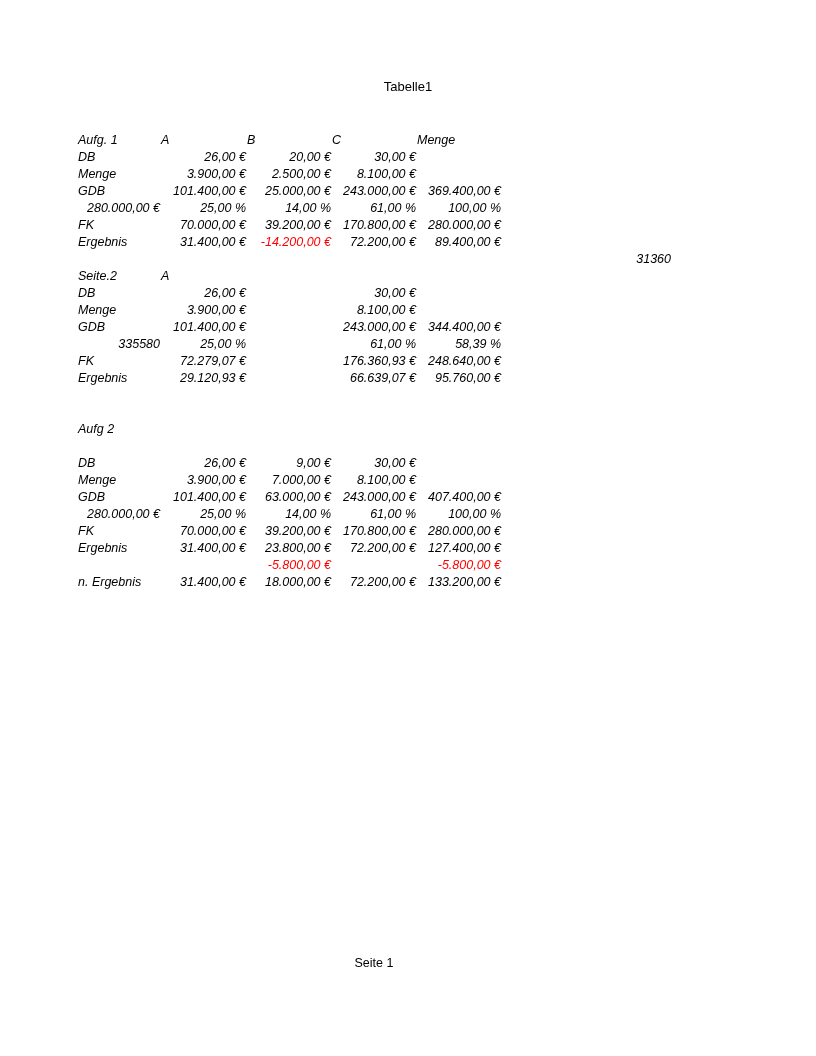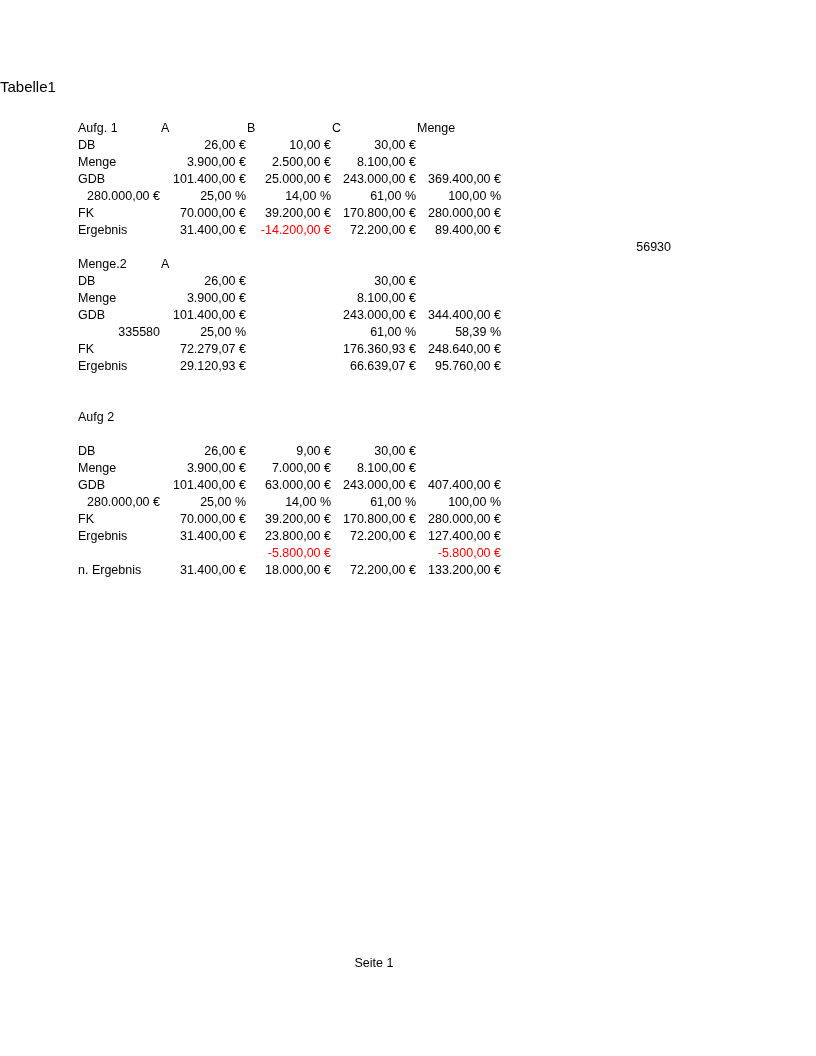--- a/index.html
+++ b/index.html
@@ -21,8 +21,8 @@
       top: 78px;
       left: 0;
       width: 816px;
-      text-align: left;
-      font-size: 15px;
+      text-align: center;
+      font-size: 13px;
       line-height: 17px;
     }
     .page-footer {

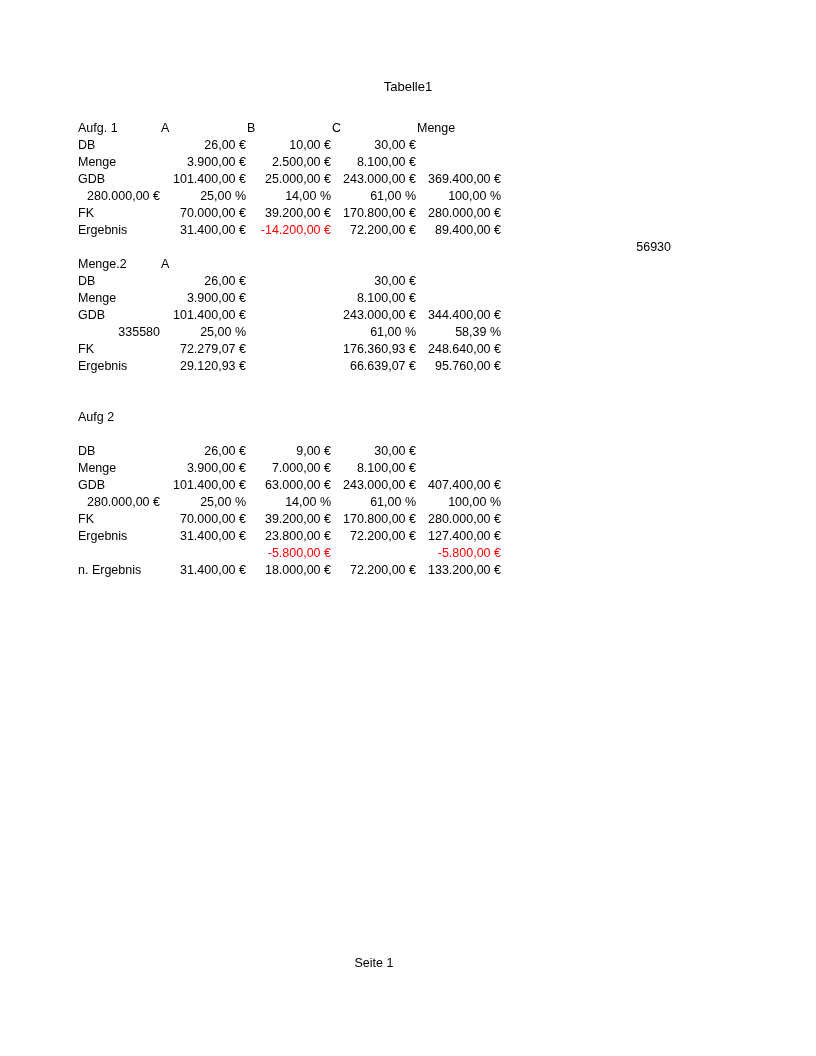--- a/index.html
+++ b/index.html
@@ -37,12 +37,13 @@
     .sheet {
       position: absolute;
       left: 78px;
-      top: 120px;
+      top: 132px;
       display: grid;
       grid-template-columns: 83px 86px 85px 85px 85px 85px 85px;
       grid-auto-rows: 17px;
       font-size: 12.5px;
       line-height: 17px;
+      font-style: italic;
     }
     .cell {
       white-space: pre;

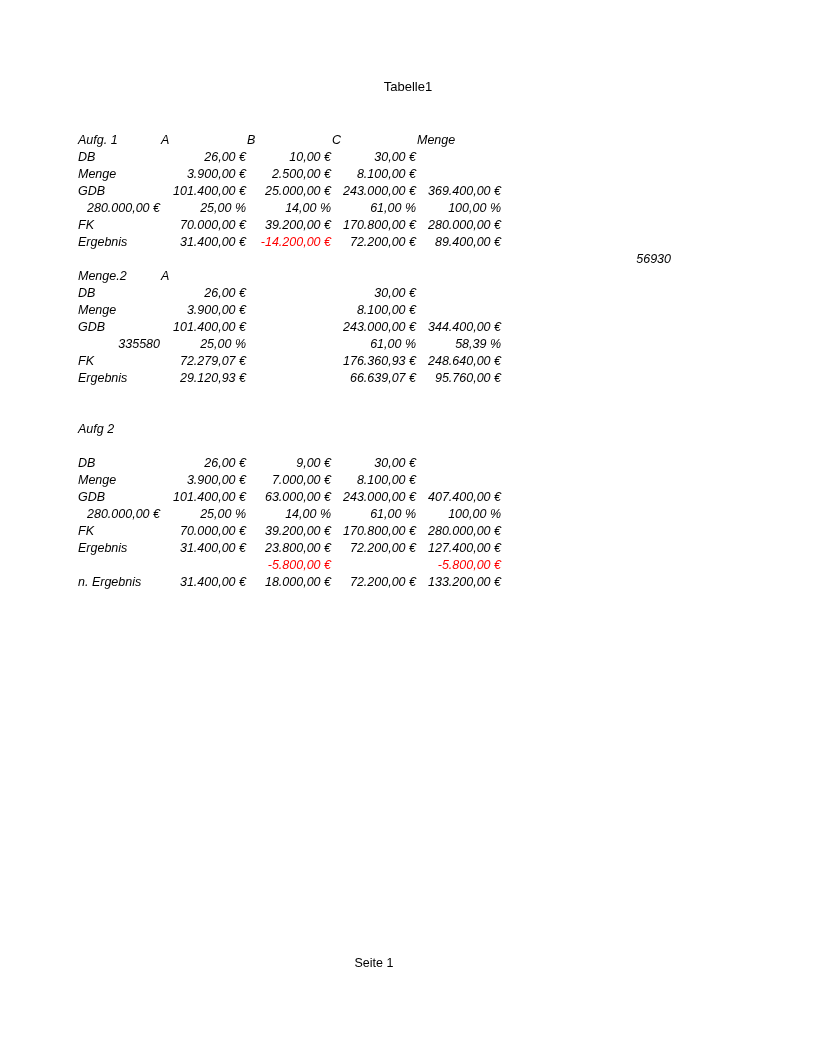--- a/index.html
+++ b/index.html
@@ -68,7 +68,7 @@
     <div class="cell l"></div>
     <div class="cell l">DB</div>
     <div class="cell r">26,00 €</div>
-    <div class="cell r">10,00 €</div>
+    <div class="cell r">20,00 €</div>
     <div class="cell r">30,00 €</div>
     <div class="cell l"></div>
     <div class="cell l"></div>

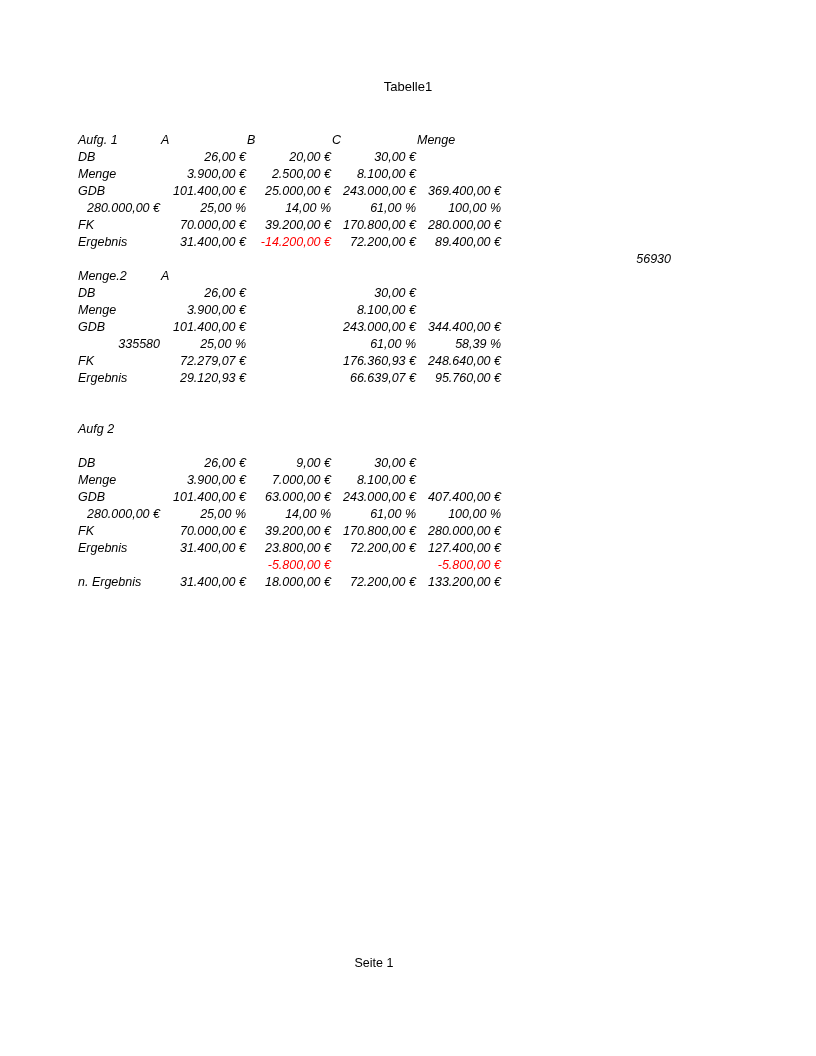--- a/index.html
+++ b/index.html
@@ -114,7 +114,7 @@
     <div class="cell l"></div>
     <div class="cell l"></div>
     <div class="cell l"></div>
-    <div class="cell r">56930</div>
+    <div class="cell r">31360</div>
     <div class="cell l">Menge.2</div>
     <div class="cell l">A</div>
     <div class="cell l"></div>

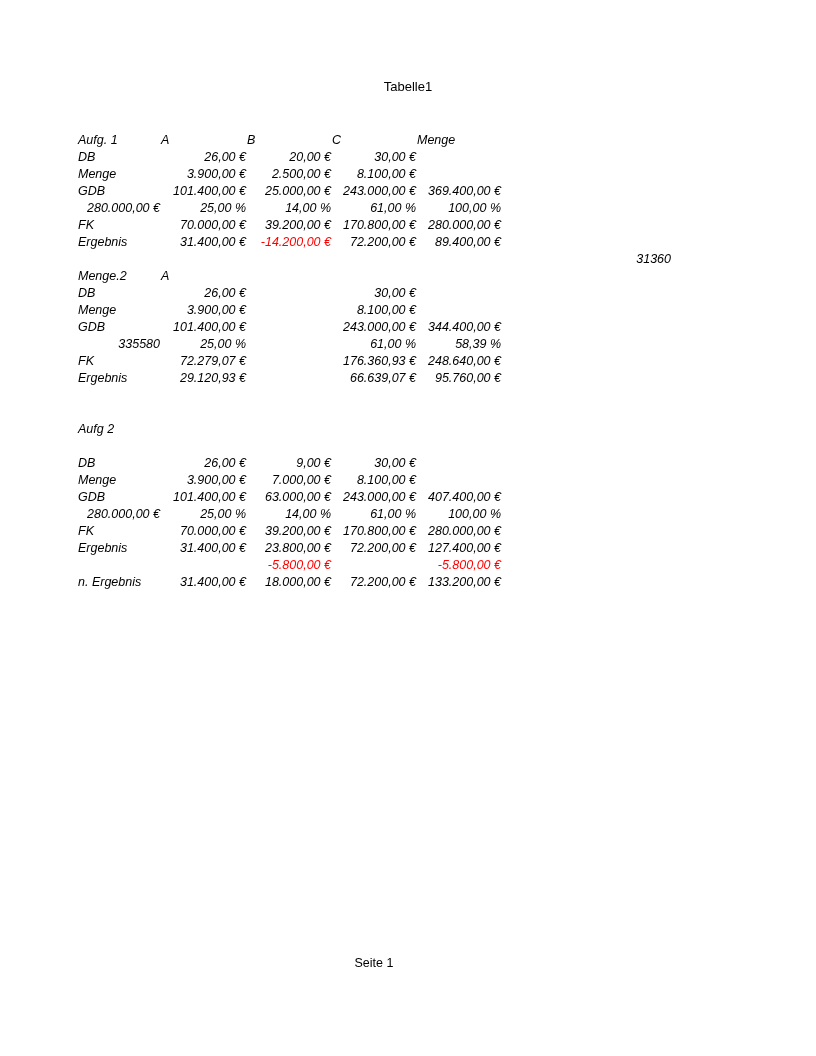--- a/index.html
+++ b/index.html
@@ -115,7 +115,7 @@
     <div class="cell l"></div>
     <div class="cell l"></div>
     <div class="cell r">31360</div>
-    <div class="cell l">Menge.2</div>
+    <div class="cell l">Seite.2</div>
     <div class="cell l">A</div>
     <div class="cell l"></div>
     <div class="cell l"></div>

